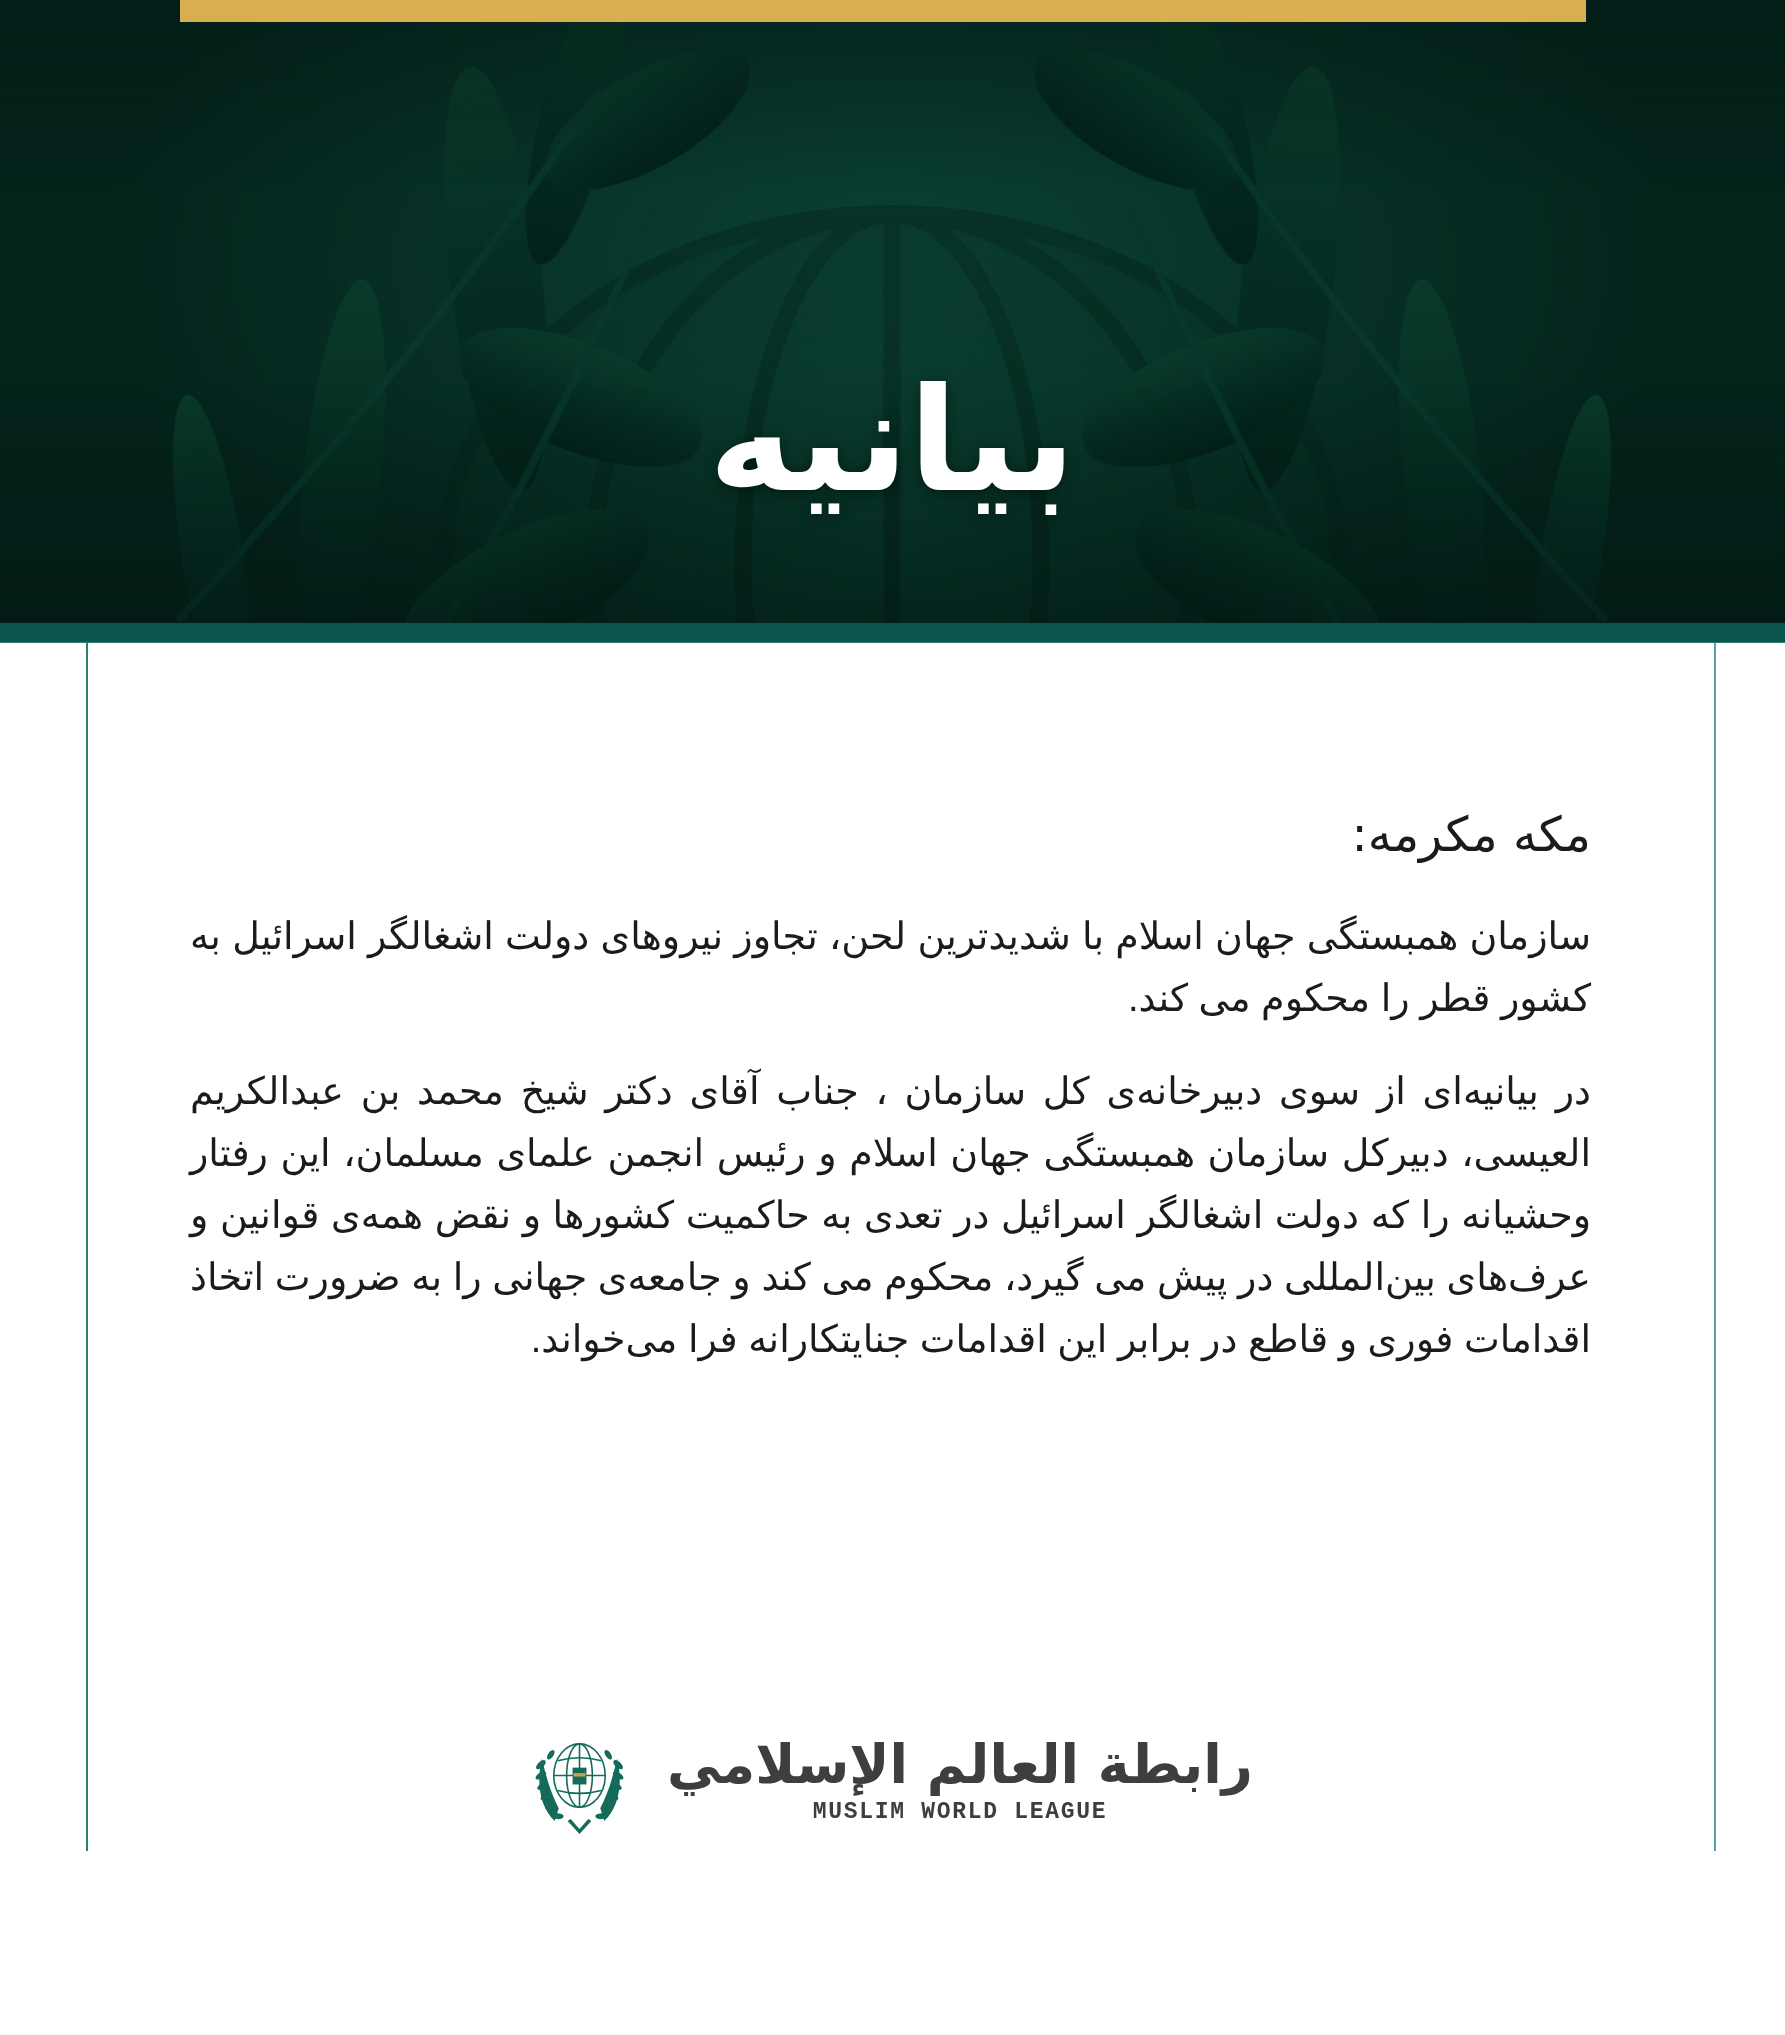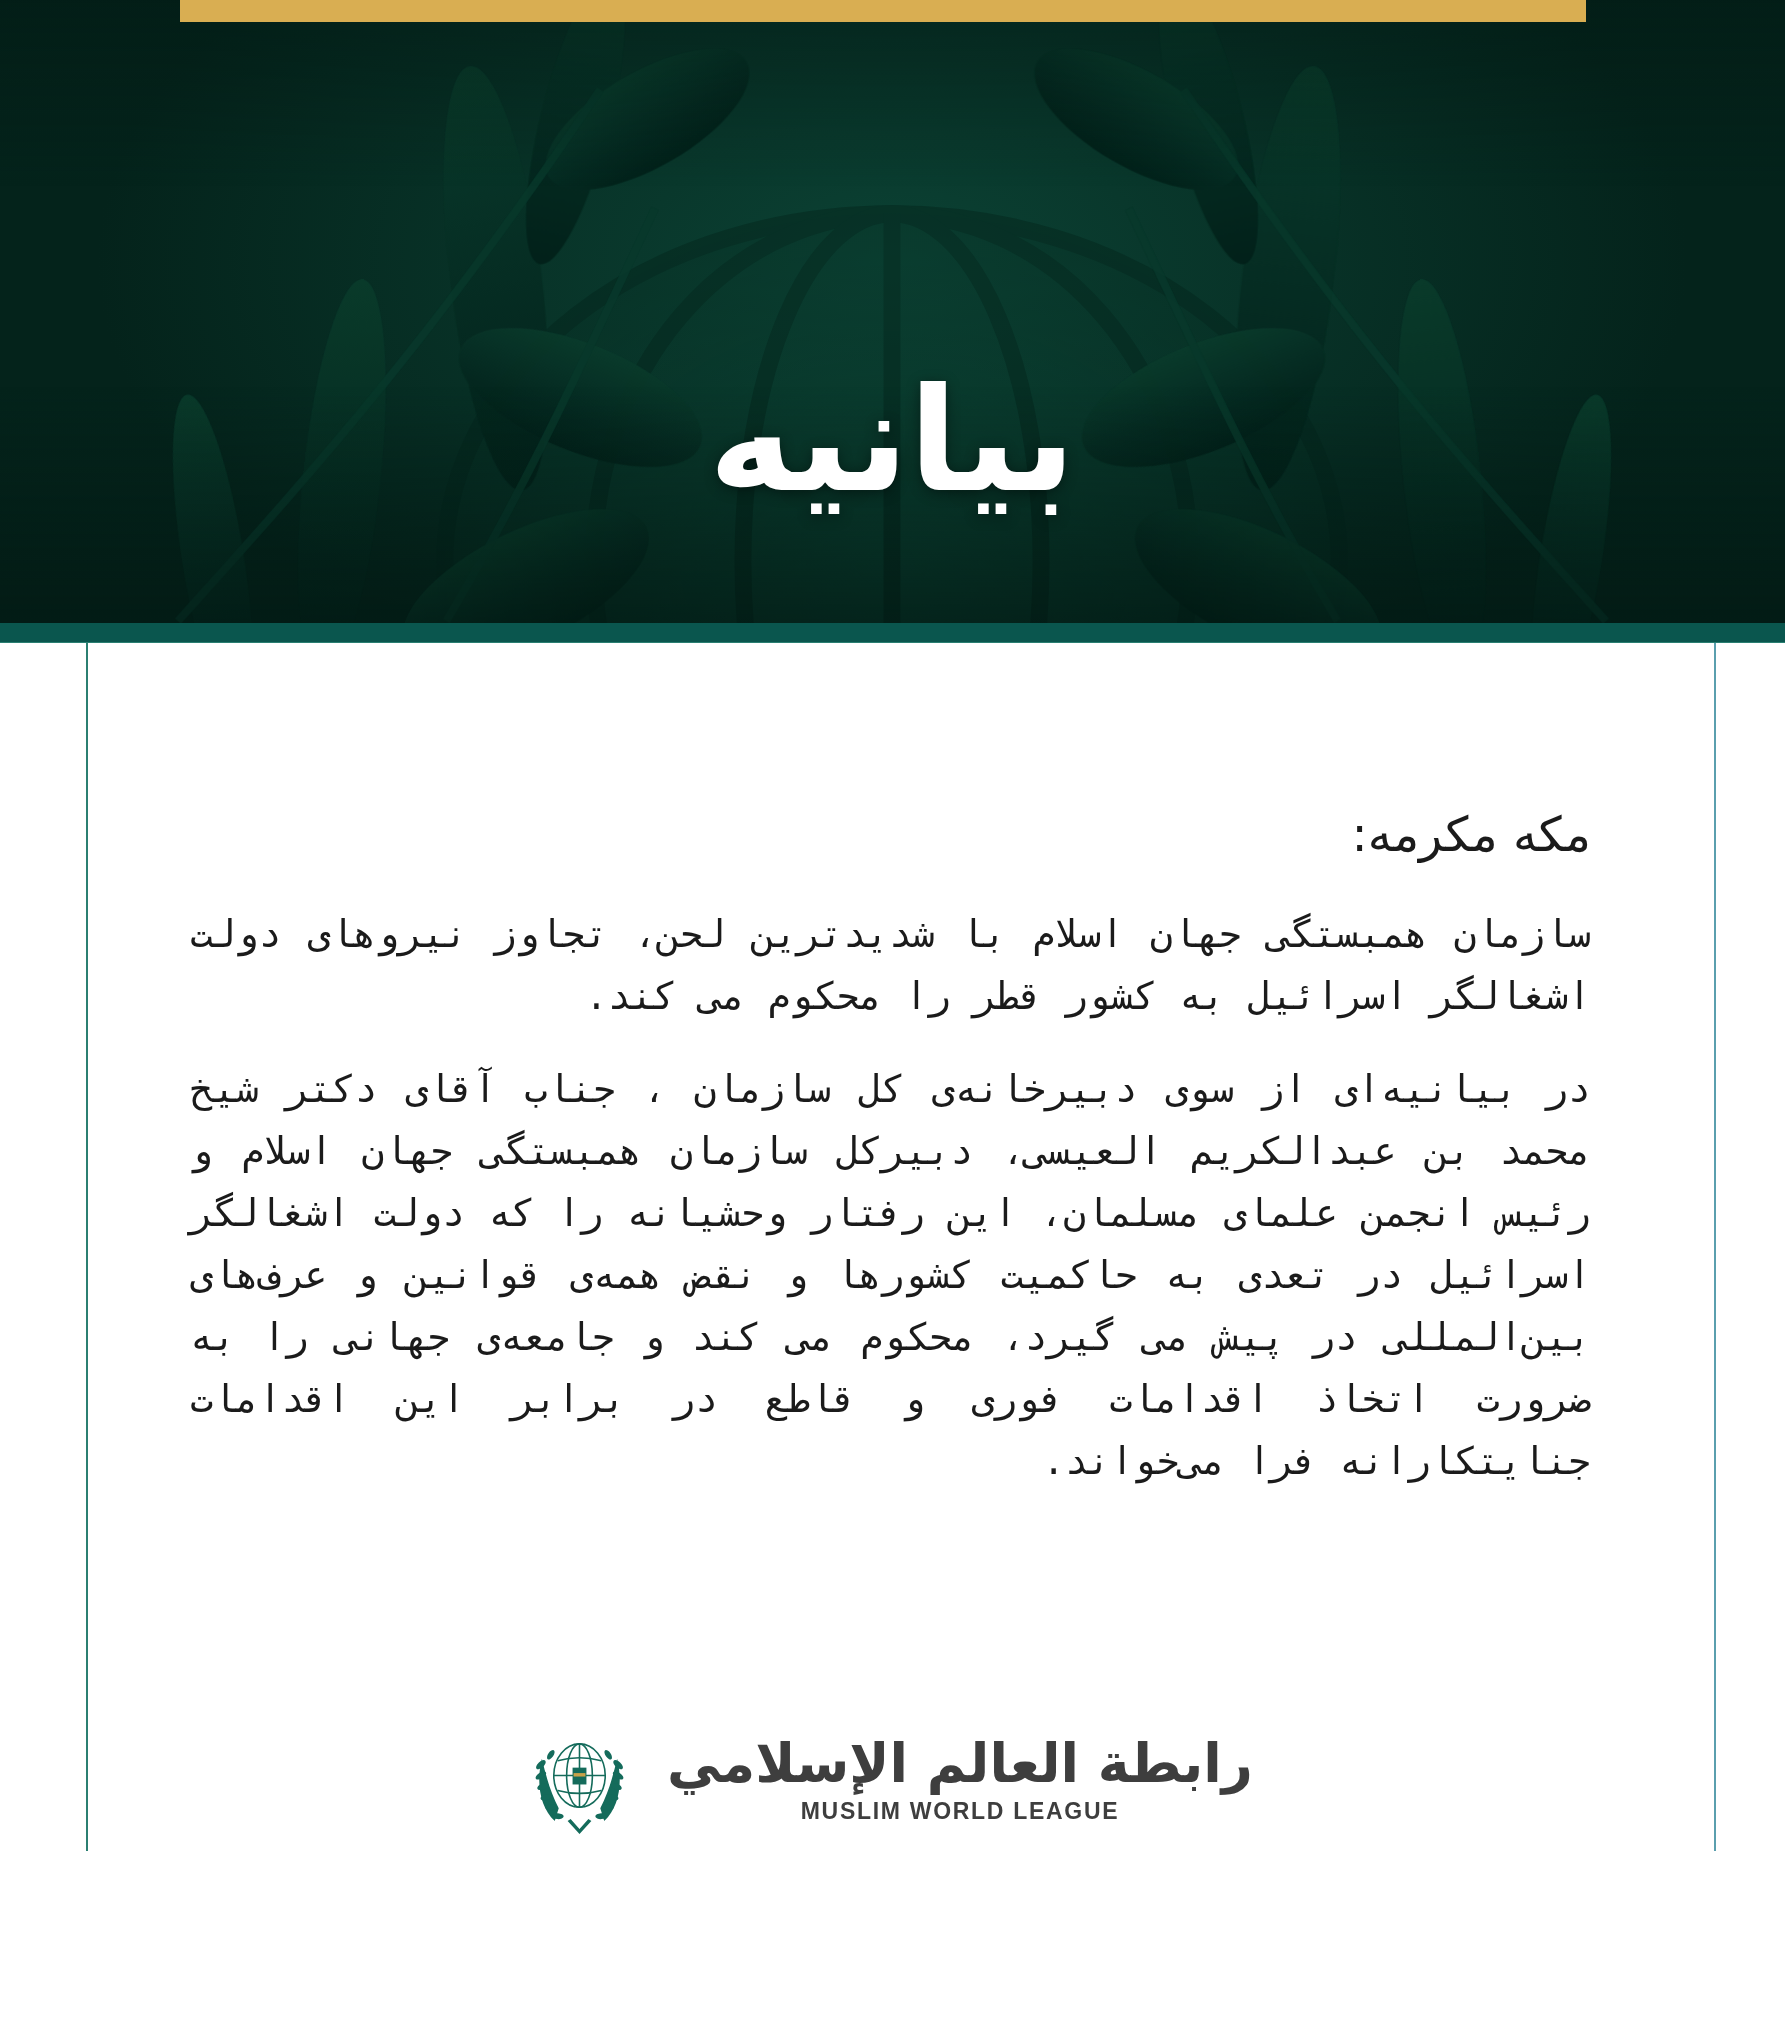--- a/index.html
+++ b/index.html
@@ -143,7 +143,7 @@
     font-size: 38px;
     line-height: 1.63;
     font-weight: 500;
-    font-family: Liberation Mono, monospace;
+    font-family: Liberation Sans, sans-serif;
   }
   .para.first { padding-top: 42px; }
   .para.second { padding-top: 31px; }

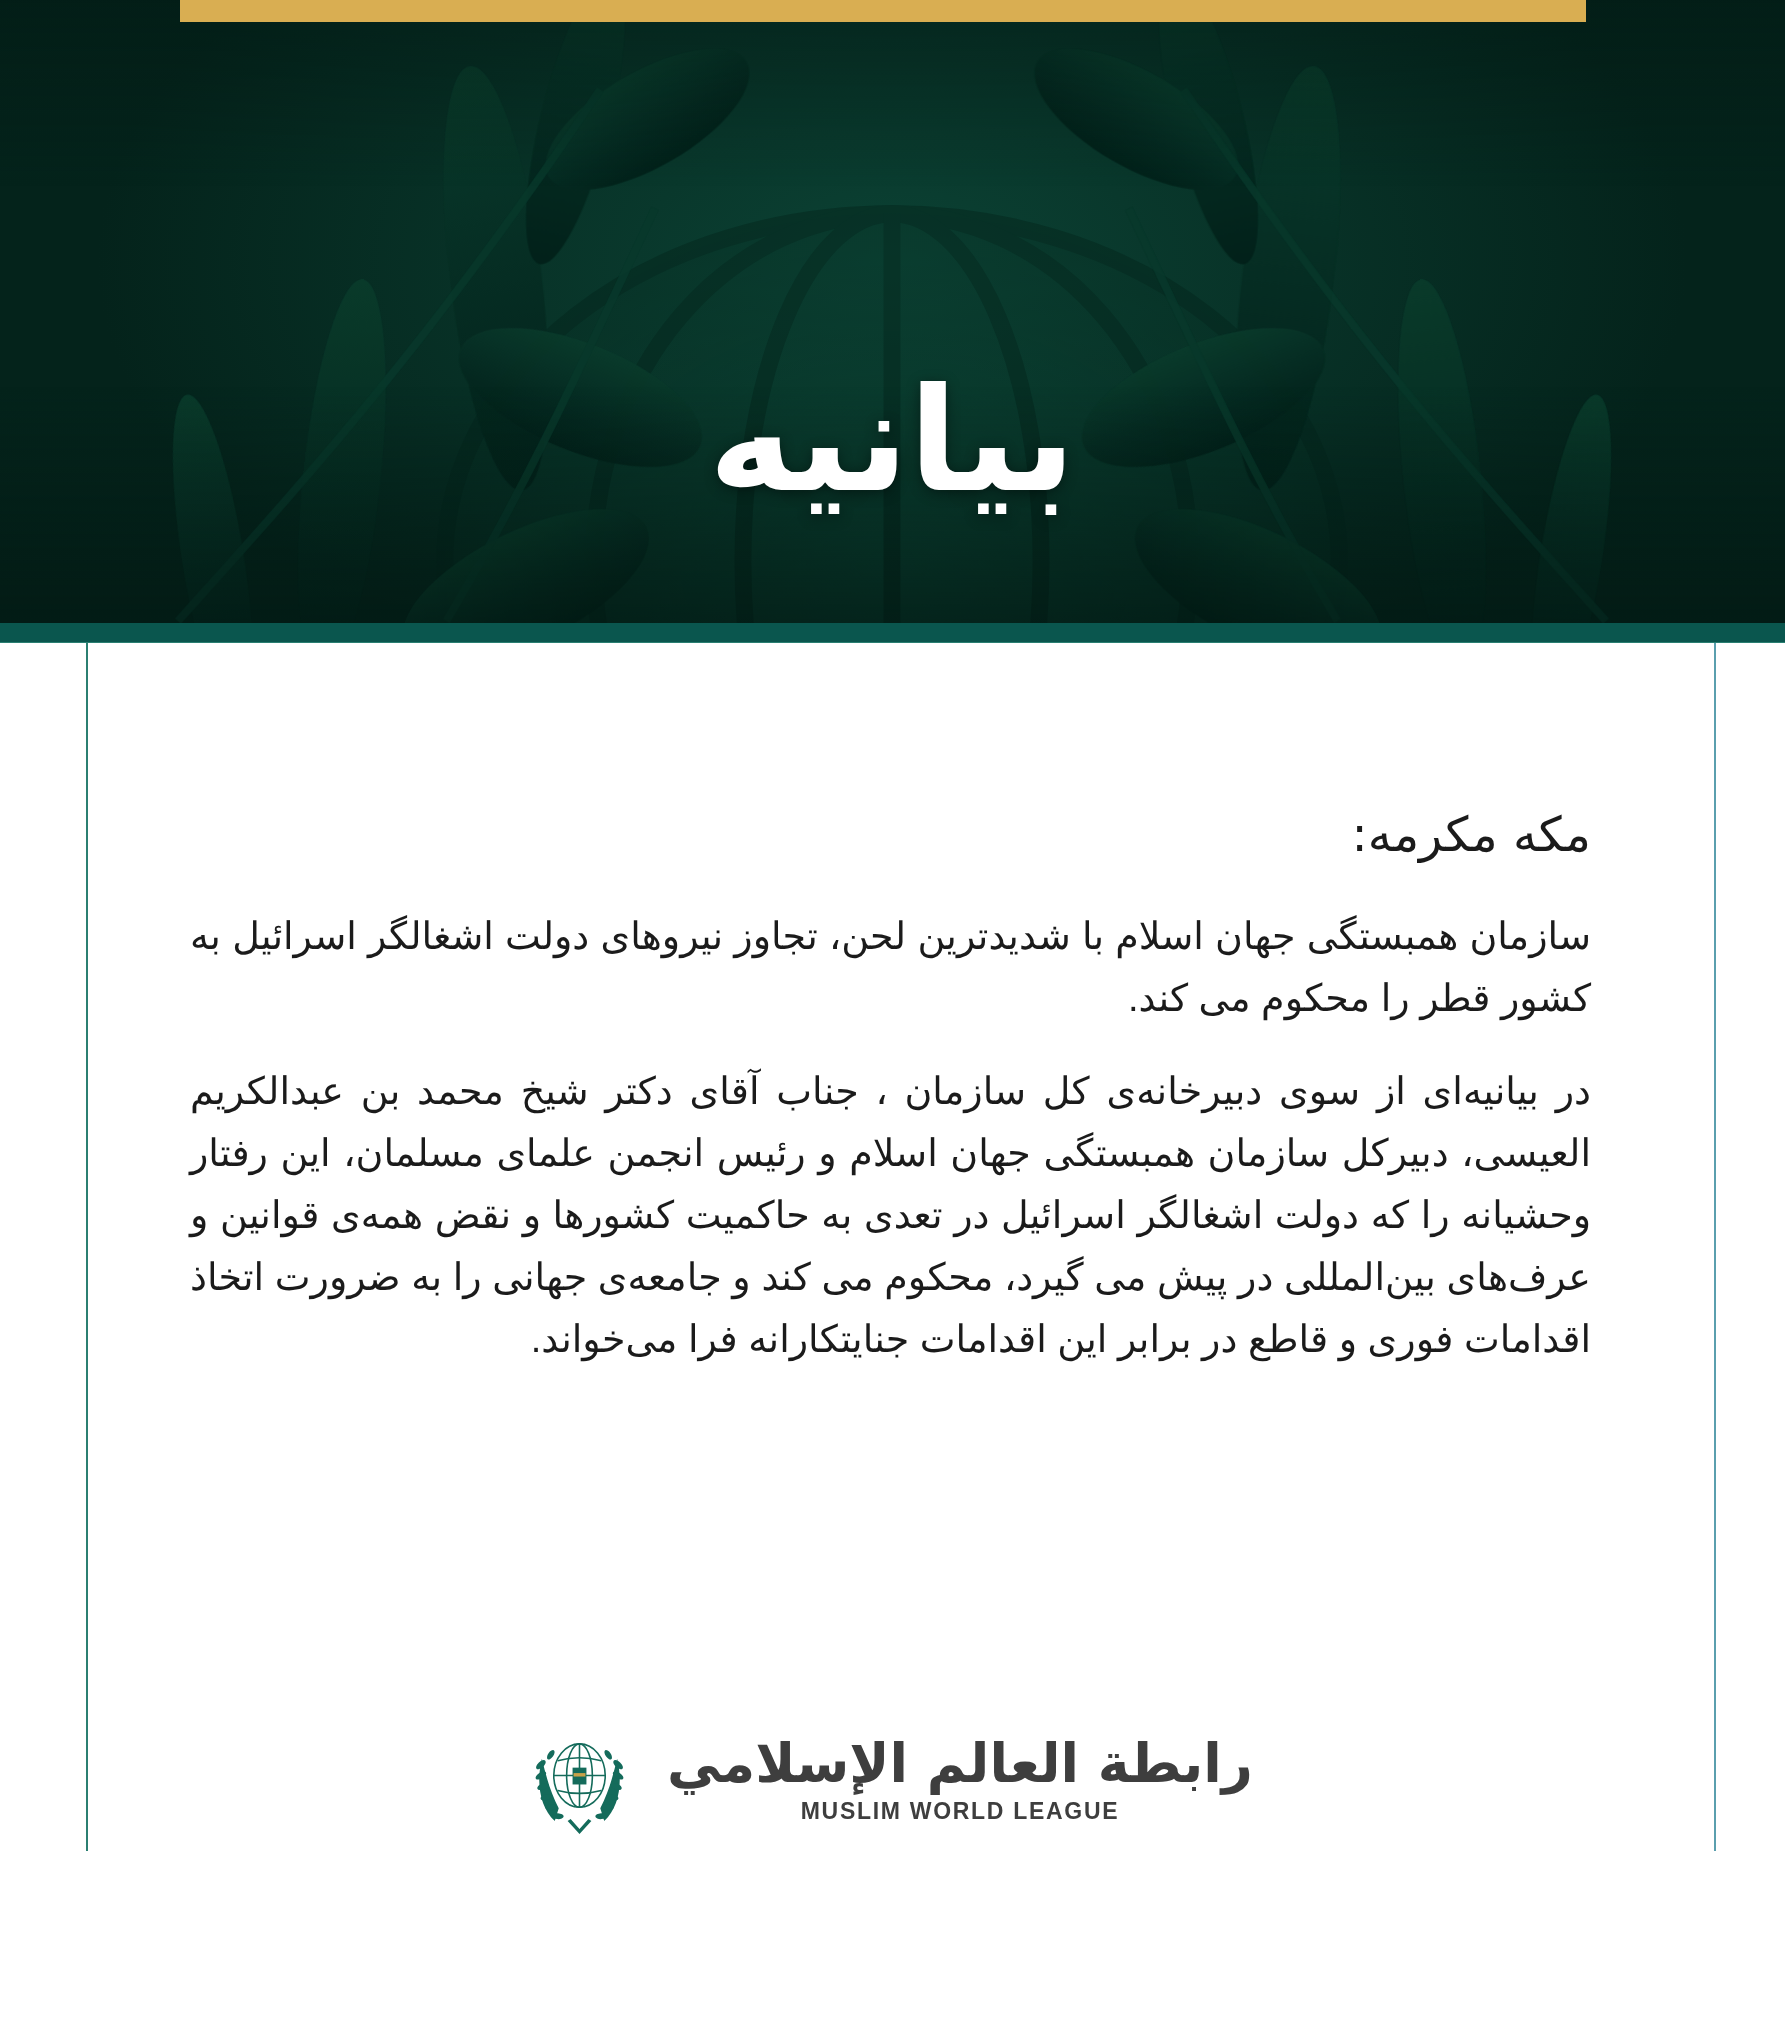--- a/index.html
+++ b/index.html
@@ -178,7 +178,7 @@
     font-weight: 700;
     white-space: nowrap;
     direction: ltr;
-    font-family: Liberation Sans, sans-serif;
+    font-family: Liberation Mono, monospace;
   }
 </style>
 </head>

